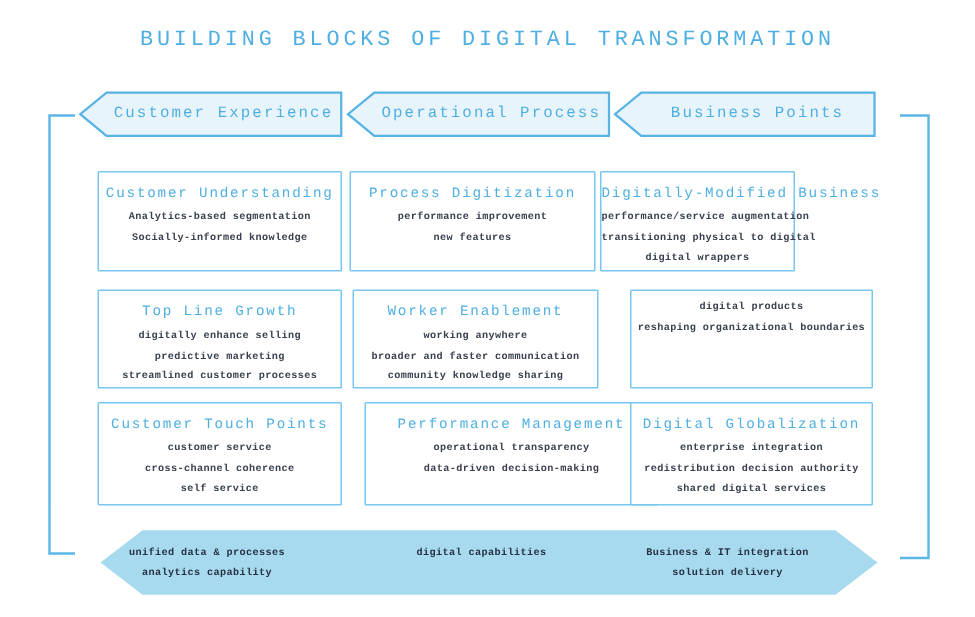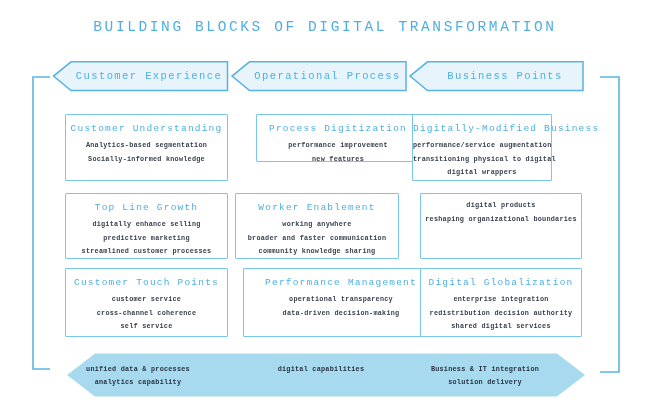--- a/index.html
+++ b/index.html
@@ -91,7 +91,7 @@
     </div>
   </div>
 
-  <div class="box" style="left:256px;top:114px;width:164px;height:48px">
+  <div class="box" style="left:233px;top:114px;width:164px;height:67px">
     <div class="box-title">Process Digitization</div>
     <div class="box-items">
       <div class="box-item">performance improvement</div>

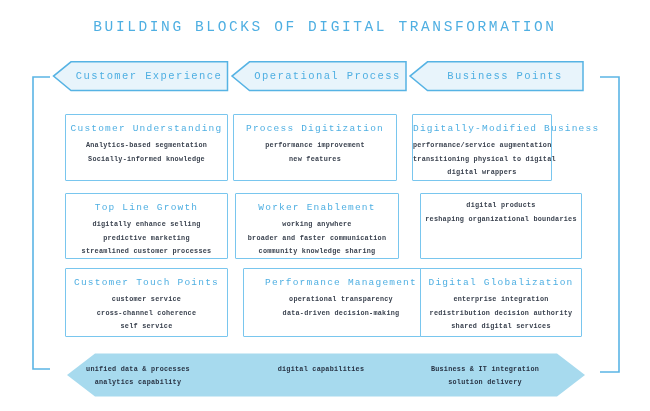--- a/index.html
+++ b/index.html
@@ -114,7 +114,7 @@
     </div>
   </div>
 
-  <div class="box" style="left:412px;top:114px;width:140px;height:67px">
+  <div class="box" style="left:400px;top:114px;width:130px;height:67px">
     <div class="box-title">Digitally-Modified Business</div>
     <div class="box-items">
       <div class="box-item">performance/service augmentation</div>

